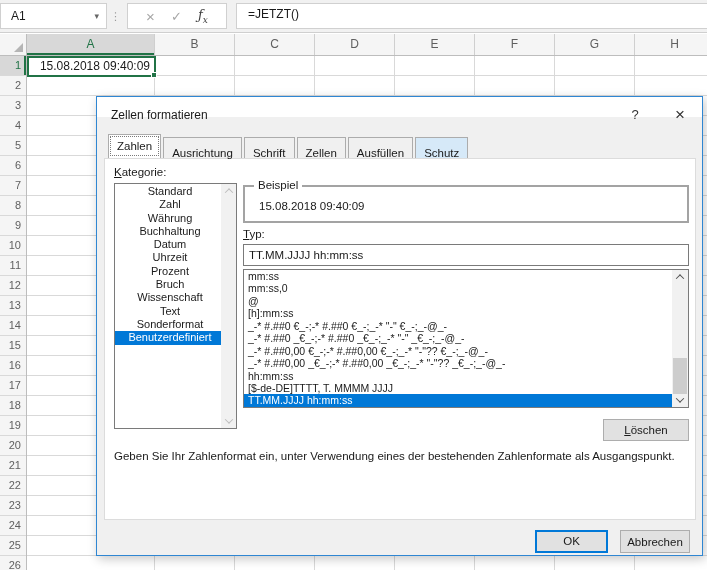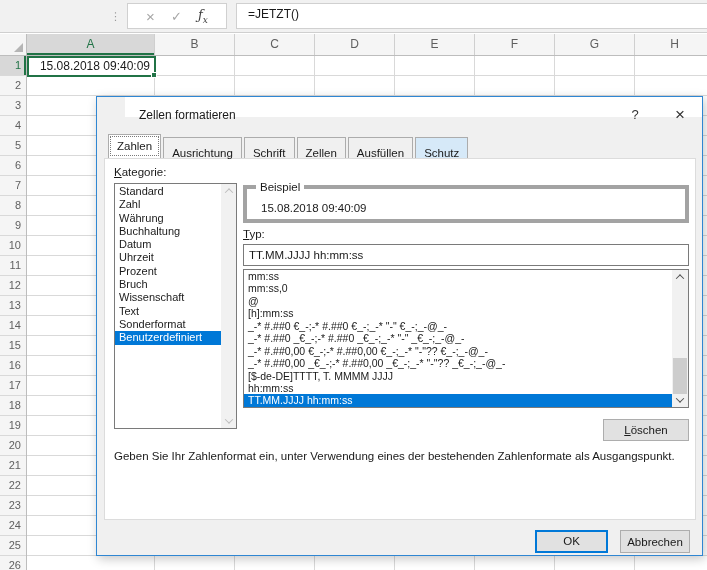--- a/index.html
+++ b/index.html
@@ -87,6 +87,10 @@
 <body>
 
 <div class="formula-bar">
+  <div class="name-box">
+    <span>A1</span>
+    <span class="nb-arrow">▾</span>
+  </div>
   <div class="fb-dots">⋮</div>
   <div class="fx-box">
     <span class="fb-x">×</span>

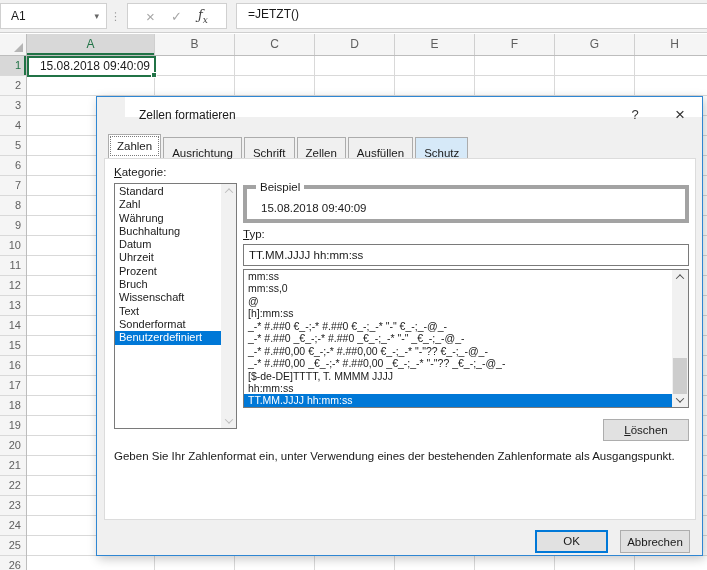--- a/index.html
+++ b/index.html
@@ -35,7 +35,7 @@
 
   
   .dialog { position:absolute; left:96px; top:96px; width:607px; height:460px; background:#f0f0f0; border:1px solid #2f86d2; z-index:10; box-shadow:2px 3px 10px rgba(0,0,0,.22); }
-  .dlg-title { position:absolute; left:0; top:0; right:0; height:20px; background:#fff; font-size:12px; line-height:36px; padding-left:14px;margin-left:28px; }
+  .dlg-title { position:absolute; left:0; top:0; right:0; height:20px; background:#fff; font-size:12px; line-height:36px; padding-left:14px; }
   .dlg-help { position:absolute; top:0; right:57px; width:20px; text-align:center; font-size:13px; color:#333; cursor:default; }
   .dlg-close { position:absolute; top:0; right:11px; width:22px; text-align:center; font-size:17px; color:#333; cursor:default; }
 

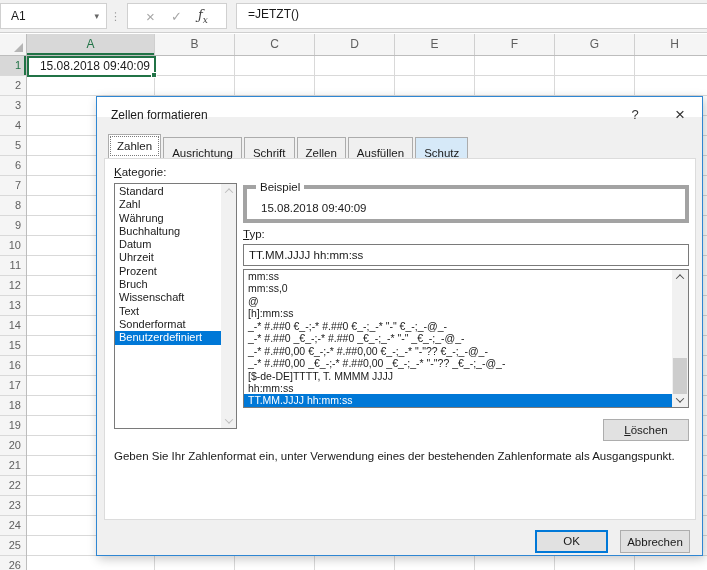--- a/index.html
+++ b/index.html
@@ -48,7 +48,7 @@
   .lbl { position:absolute; font-size:11.5px; color:#1a1a1a; }
   .lbl-kategorie { left:9px; top:7px; }
   .cat-list { position:absolute; left:9px; top:24px; width:123px; height:246px; background:#fff; border:1px solid #7a7a7a; }
-  .cat-items { position:absolute; left:0; top:1px; right:15px; }
+  .cat-items { position:absolute; left:0; top:1px; right:15px;text-align:center; }
   .cat-item { height:13.3px; line-height:13.3px; font-size:11px; padding-left:4px; white-space:nowrap; }
   .cat-item.sel { background:#0078d7; color:#fff; }
   .sb { position:absolute; top:0; right:0; bottom:0; width:15px; background:#f1f1f1; }

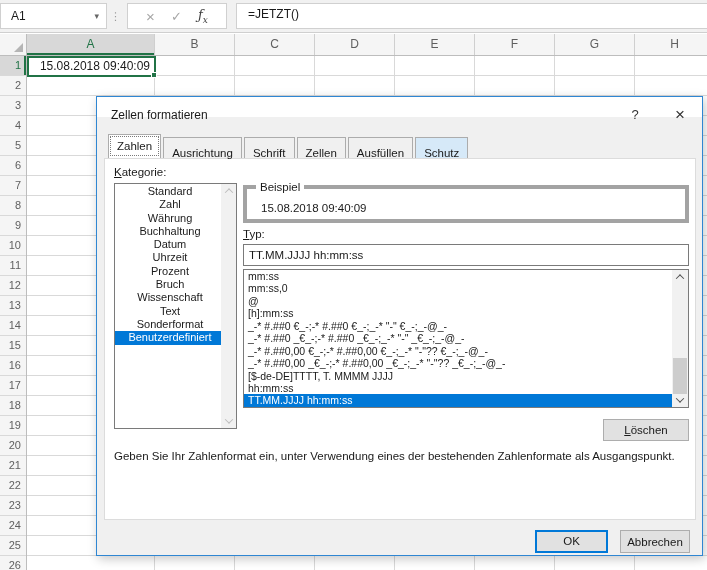--- a/index.html
+++ b/index.html
@@ -60,7 +60,7 @@
   .fmt-sb .chev { border-color:#505050; }
   .sb-thumb { position:absolute; left:1px; width:13px; background:#cdcdcd; }
 
-  .example-group { position:absolute; left:138px; top:26px; width:446px; height:38px; border:4px solid #a3a3a3; }
+  .example-group { position:absolute; left:138px; top:26px; width:446px; height:38px; border:2px solid #a3a3a3; }
   .example-legend { position:absolute; top:-8px; left:9px; background:#fff; padding:0 4px; font-size:11.5px; }
   .example-value { position:absolute; left:14px; top:13px; font-size:11.5px; }
 

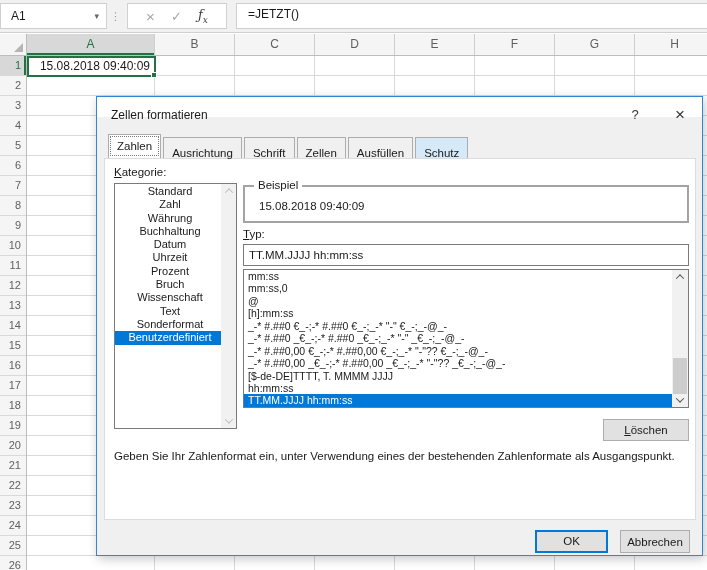--- a/index.html
+++ b/index.html
@@ -222,8 +222,8 @@
           <div class="fmt-item">_-* #.##0 _€_-;-* #.##0 _€_-;_-* "-" _€_-;_-@_-</div>
           <div class="fmt-item">_-* #.##0,00 €_-;-* #.##0,00 €_-;_-* "-"?? €_-;_-@_-</div>
           <div class="fmt-item">_-* #.##0,00 _€_-;-* #.##0,00 _€_-;_-* "-"?? _€_-;_-@_-</div>
+          <div class="fmt-item">hh:mm:ss</div>
           <div class="fmt-item">[$-de-DE]TTTT, T. MMMM JJJJ</div>
-          <div class="fmt-item">hh:mm:ss</div>
           <div class="fmt-item sel">TT.MM.JJJJ hh:mm:ss</div>
         </div>
       <div class="sb fmt-sb">

